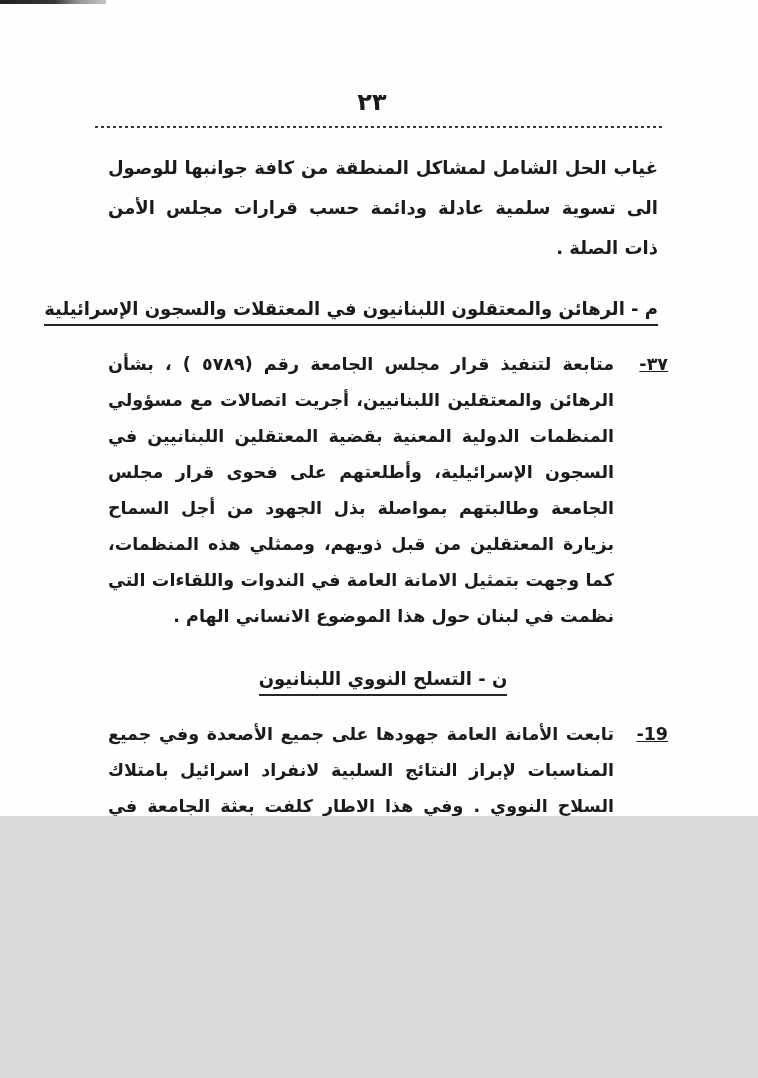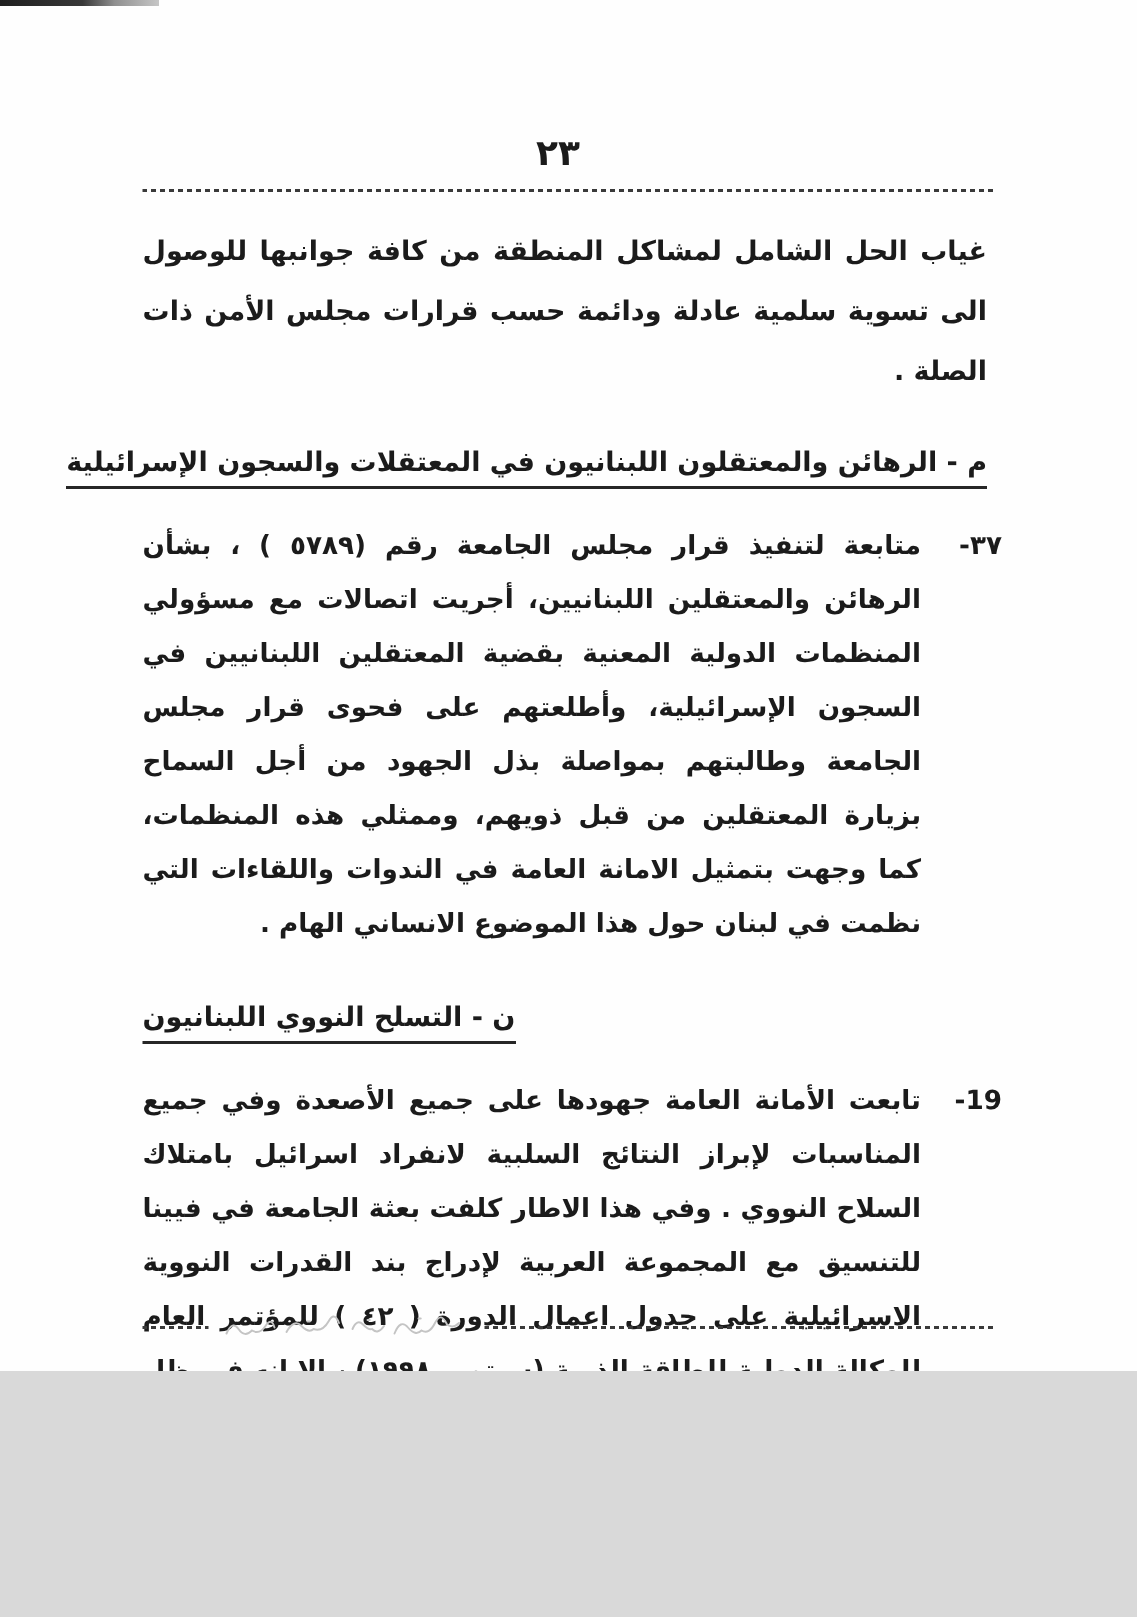--- a/index.html
+++ b/index.html
@@ -6,7 +6,7 @@
   .page {
     position: relative;
     width: 758px;
-    height: 914px;
+    height: 816px;
     margin: 0 auto;
     background: #fefefe;
     overflow: hidden;

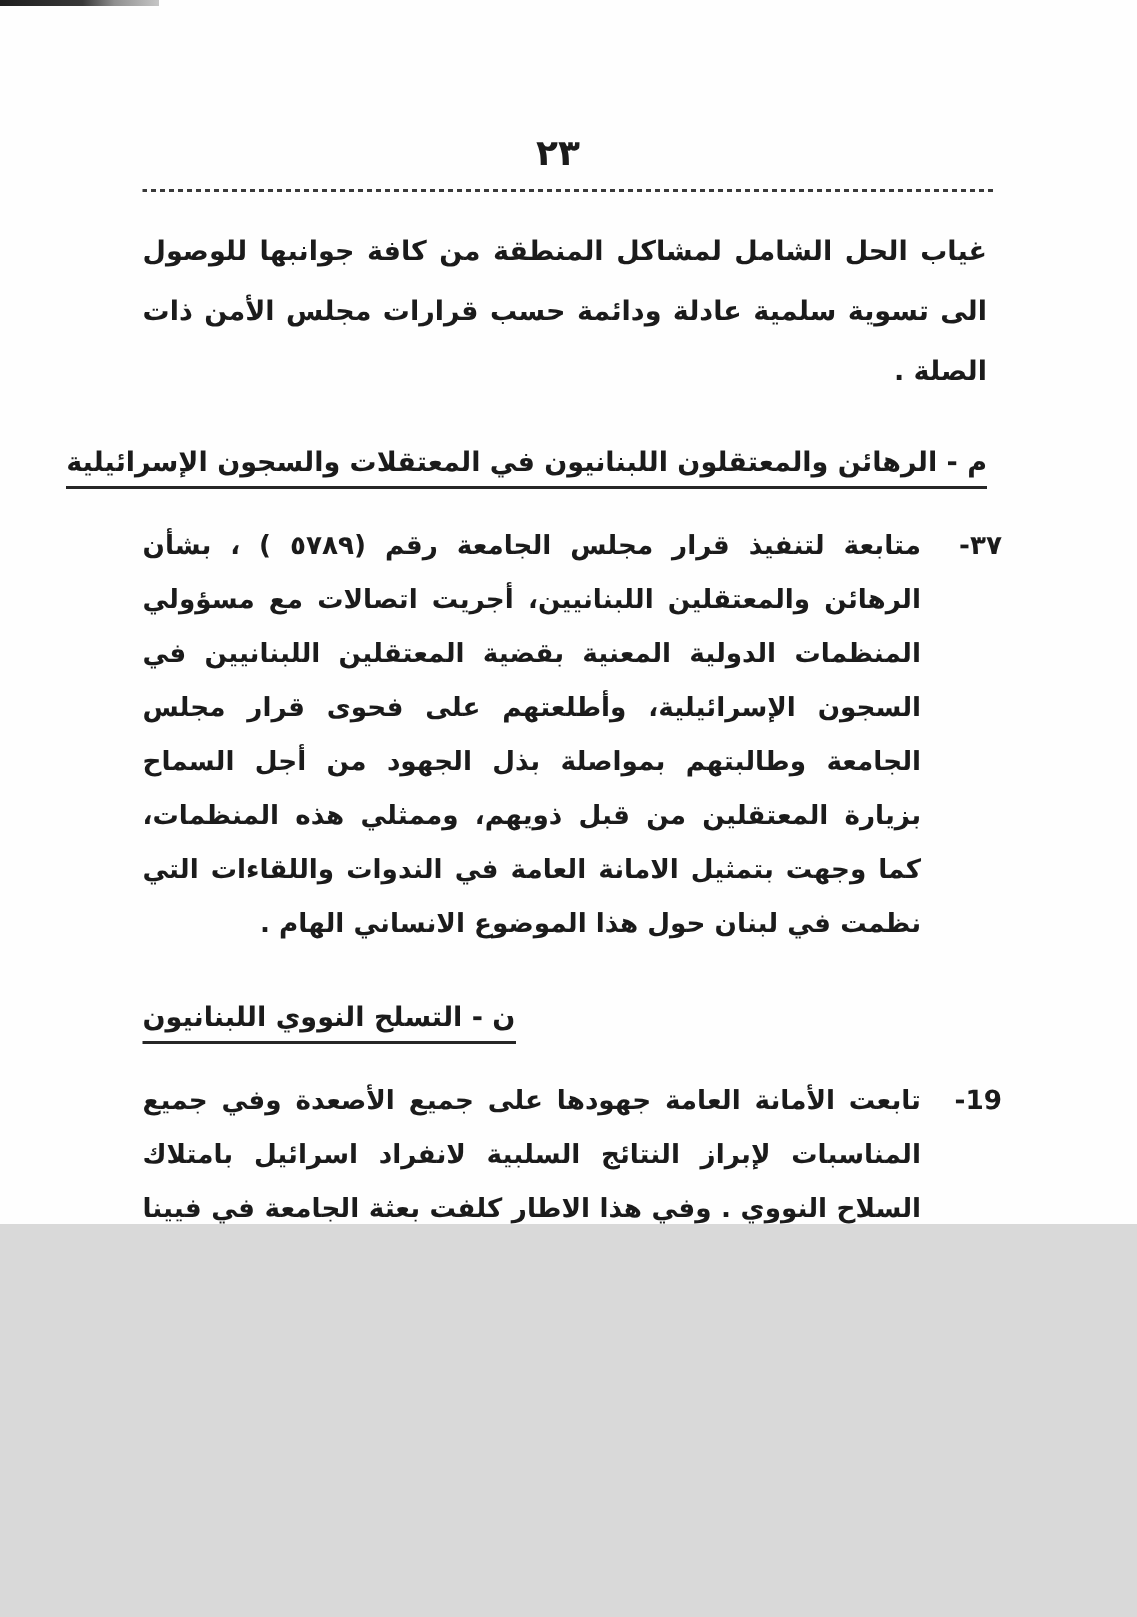--- a/index.html
+++ b/index.html
@@ -39,7 +39,7 @@
   }
   .content {
     position: absolute;
-    top: 148px; right: 100px; left: 95px;
+    top: 148px; right: 100px; left: 108px;
     direction: rtl;
   }
   .intro-para {

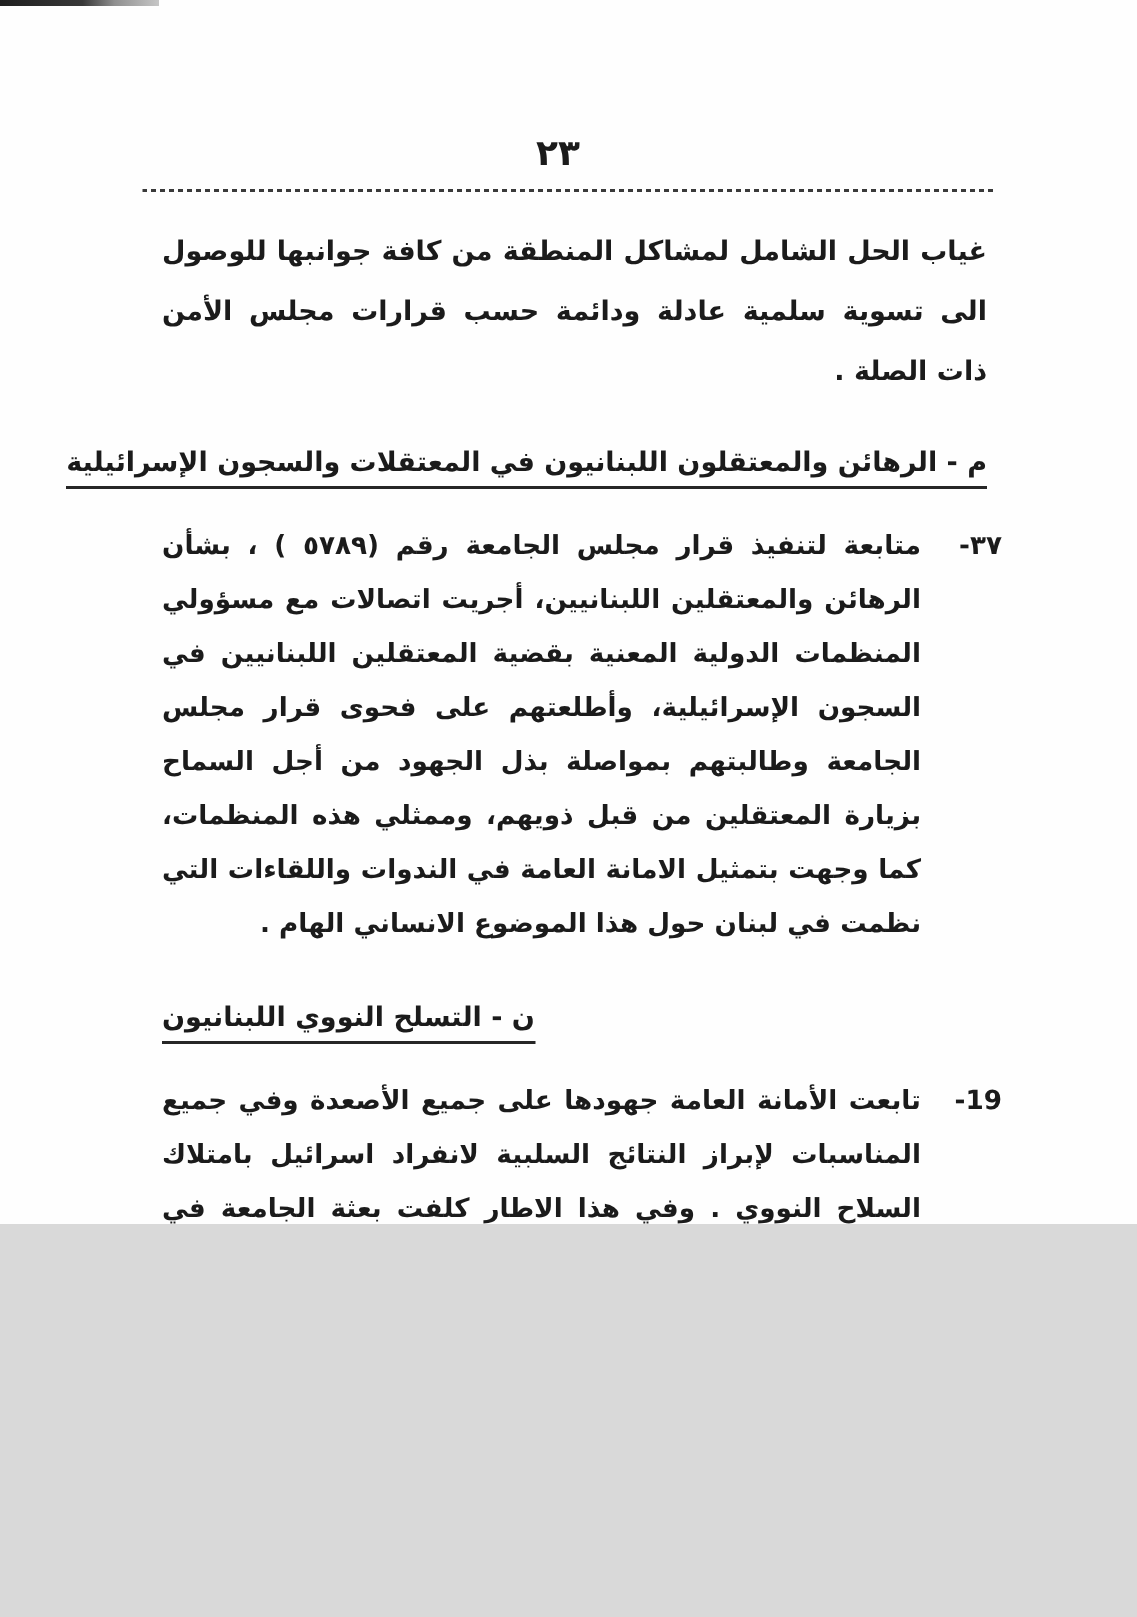--- a/index.html
+++ b/index.html
@@ -54,7 +54,7 @@
     font-size: 18px;
     font-weight: bold;
     white-space: nowrap;
-    text-align: left;
+    text-align: center;
   }
   .section-heading .heading-text {
     display: inline-block;

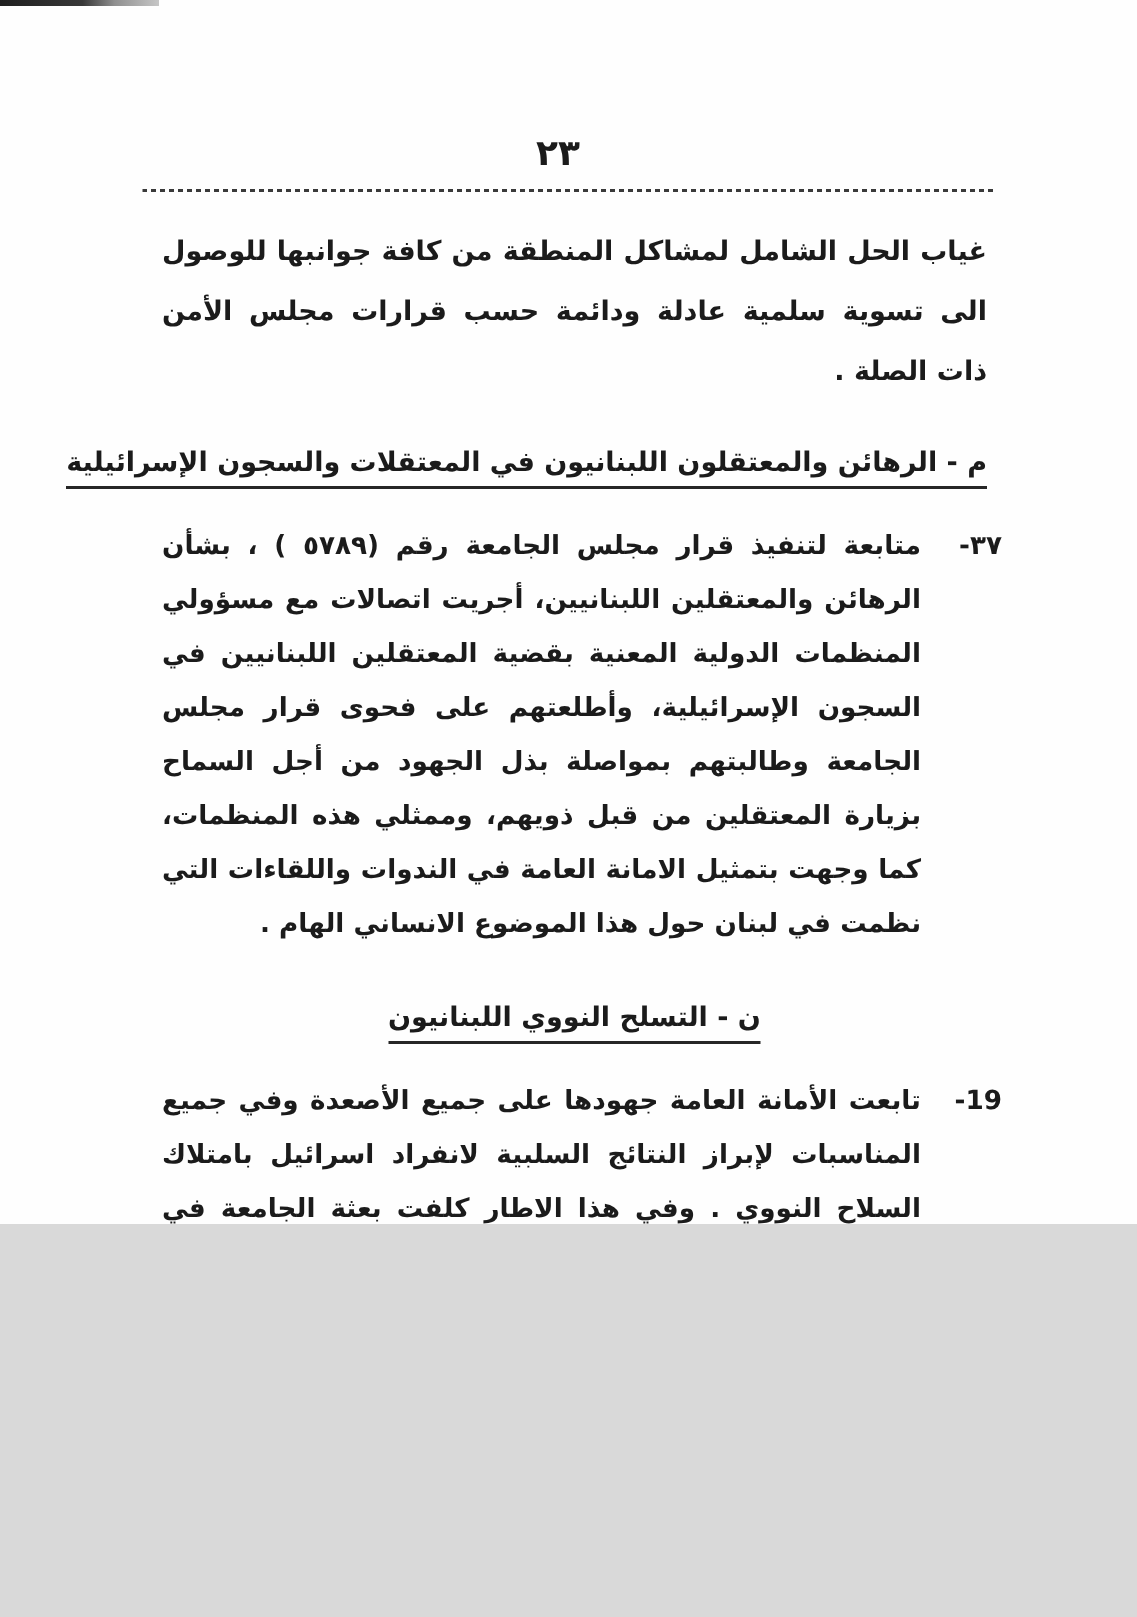--- a/index.html
+++ b/index.html
@@ -75,6 +75,7 @@
     right: -10px;
     top: 0;
     white-space: nowrap;
+    text-decoration: underline;
   }
   .item-text { display: block; }
   .footer {

